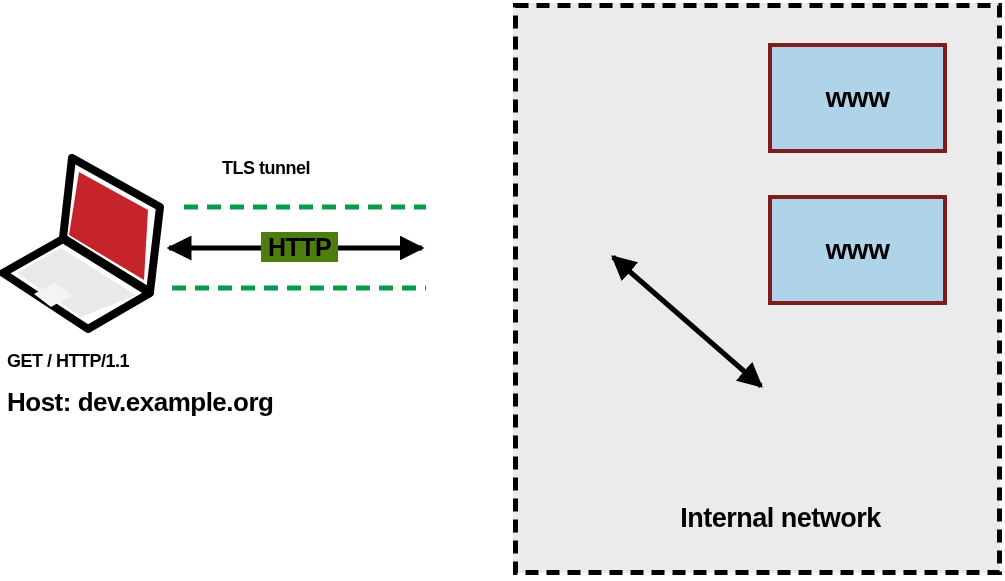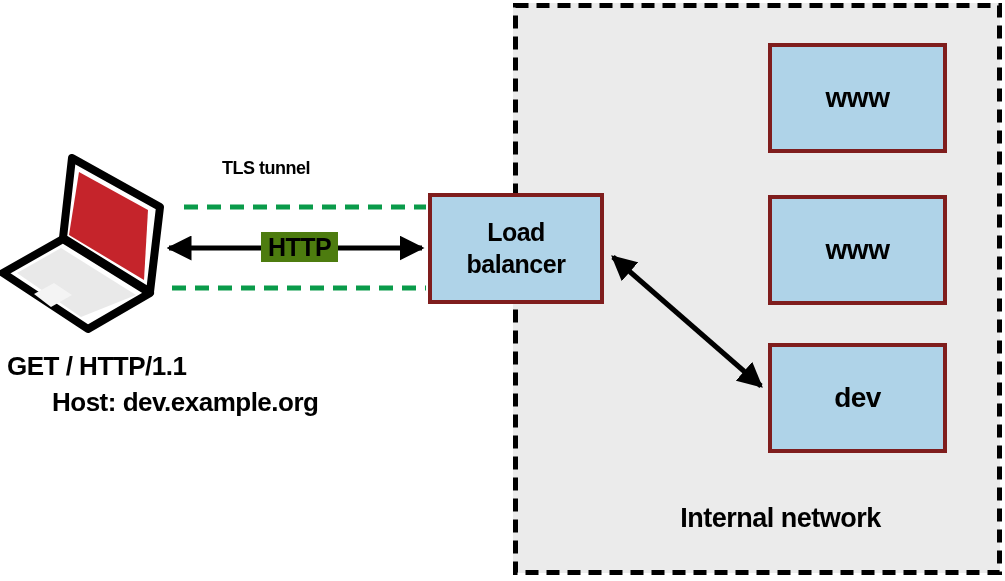--- a/index.html
+++ b/index.html
@@ -65,10 +65,6 @@
     <polygon points="34,147 54,136 72,148 51,160" fill="#f4f4f4"></polygon>
   </svg>
 
-  <div id="lb-box" class="abs node">
-    <span class="lbl">Load
-balancer</span>
-  </div>
   <div id="www1" class="abs node">
     <span>www</span>
   </div>

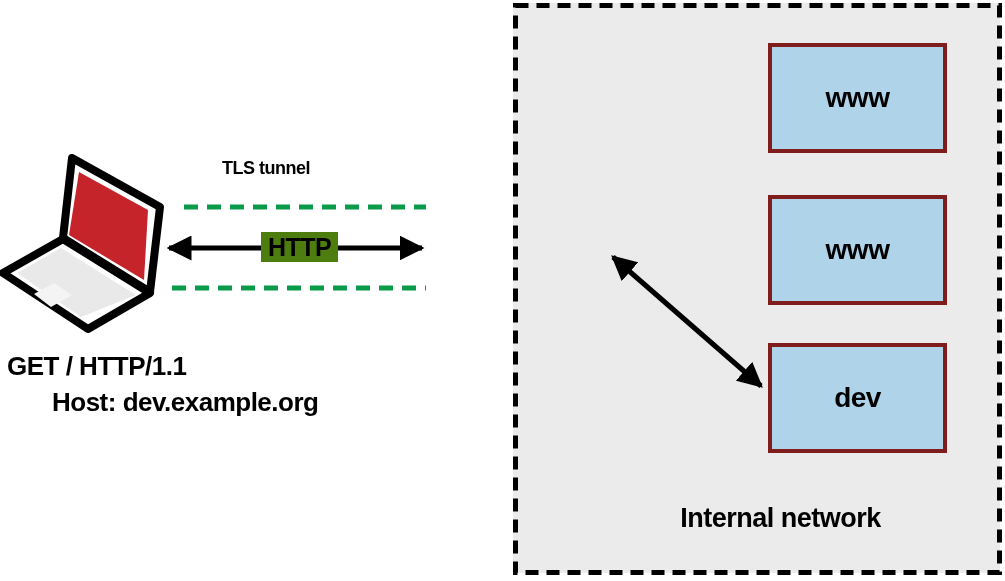--- a/index.html
+++ b/index.html
@@ -39,7 +39,7 @@
   .diagram-label{font-weight:700;letter-spacing:-0.5px;line-height:1.2;}
   #tls-label{left:222px;top:158px;width:150px;text-align:left;font-size:18px;}
   #http-label{left:261px;top:232px;background:#4d7c0f;padding:0 7px;font-size:25px;}
-  #req-line{left:7px;top:351px;font-size:26px;text-align:center;}
+  #req-line{left:7px;top:351px;font-size:18px;text-align:center;}
   #host-line{left:7px;top:387px;font-size:26px;margin-left:45px;}
   #network-label{left:513px;top:502px;width:487px;text-align:center;font-size:27px;padding-left:24px;}
   #laptop-svg{left:0;top:147px;width:172px;height:192px;}

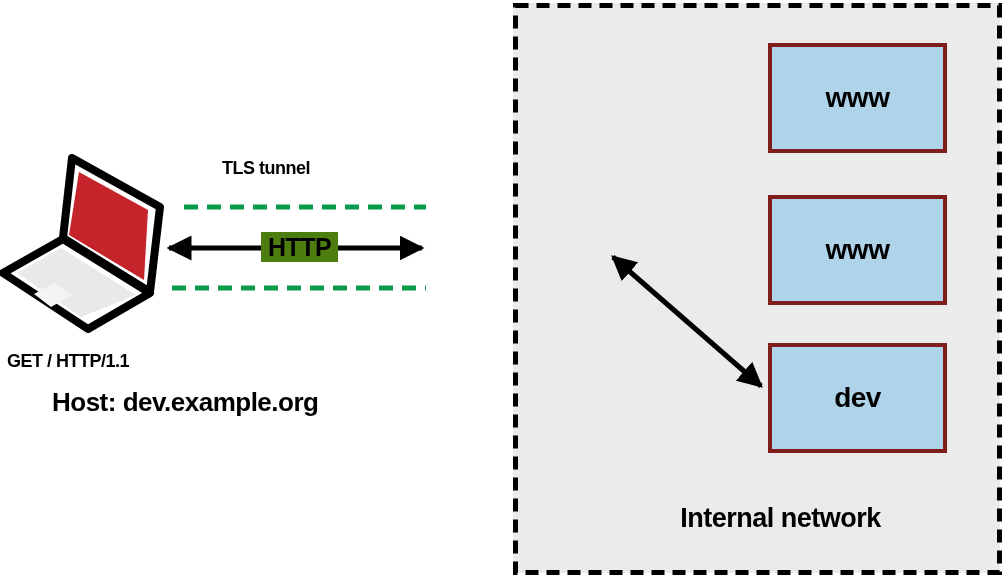--- a/index.html
+++ b/index.html
@@ -40,7 +40,7 @@
   #tls-label{left:222px;top:158px;width:150px;text-align:left;font-size:18px;}
   #http-label{left:261px;top:232px;background:#4d7c0f;padding:0 7px;font-size:25px;}
   #req-line{left:7px;top:351px;font-size:18px;text-align:center;}
-  #host-line{left:7px;top:387px;font-size:26px;margin-left:45px;}
+  #host-line{left:7px;top:387px;font-size:26px;}
   #network-label{left:513px;top:502px;width:487px;text-align:center;font-size:27px;padding-left:24px;}
   #laptop-svg{left:0;top:147px;width:172px;height:192px;}
 </style>

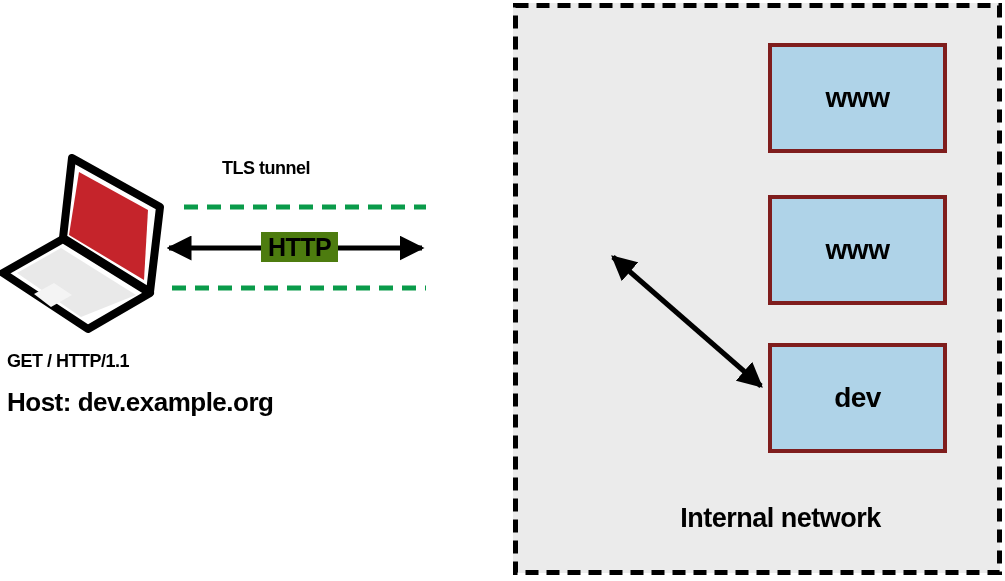--- a/index.html
+++ b/index.html
@@ -71,9 +71,6 @@
   <div id="www2" class="abs node">
     <span>www</span>
   </div>
-  <div id="dev" class="abs node">
-    <span>dev</span>
-  </div>
 
   <svg class="abs overlay" viewBox="0 0 1005 581">
     <defs>

